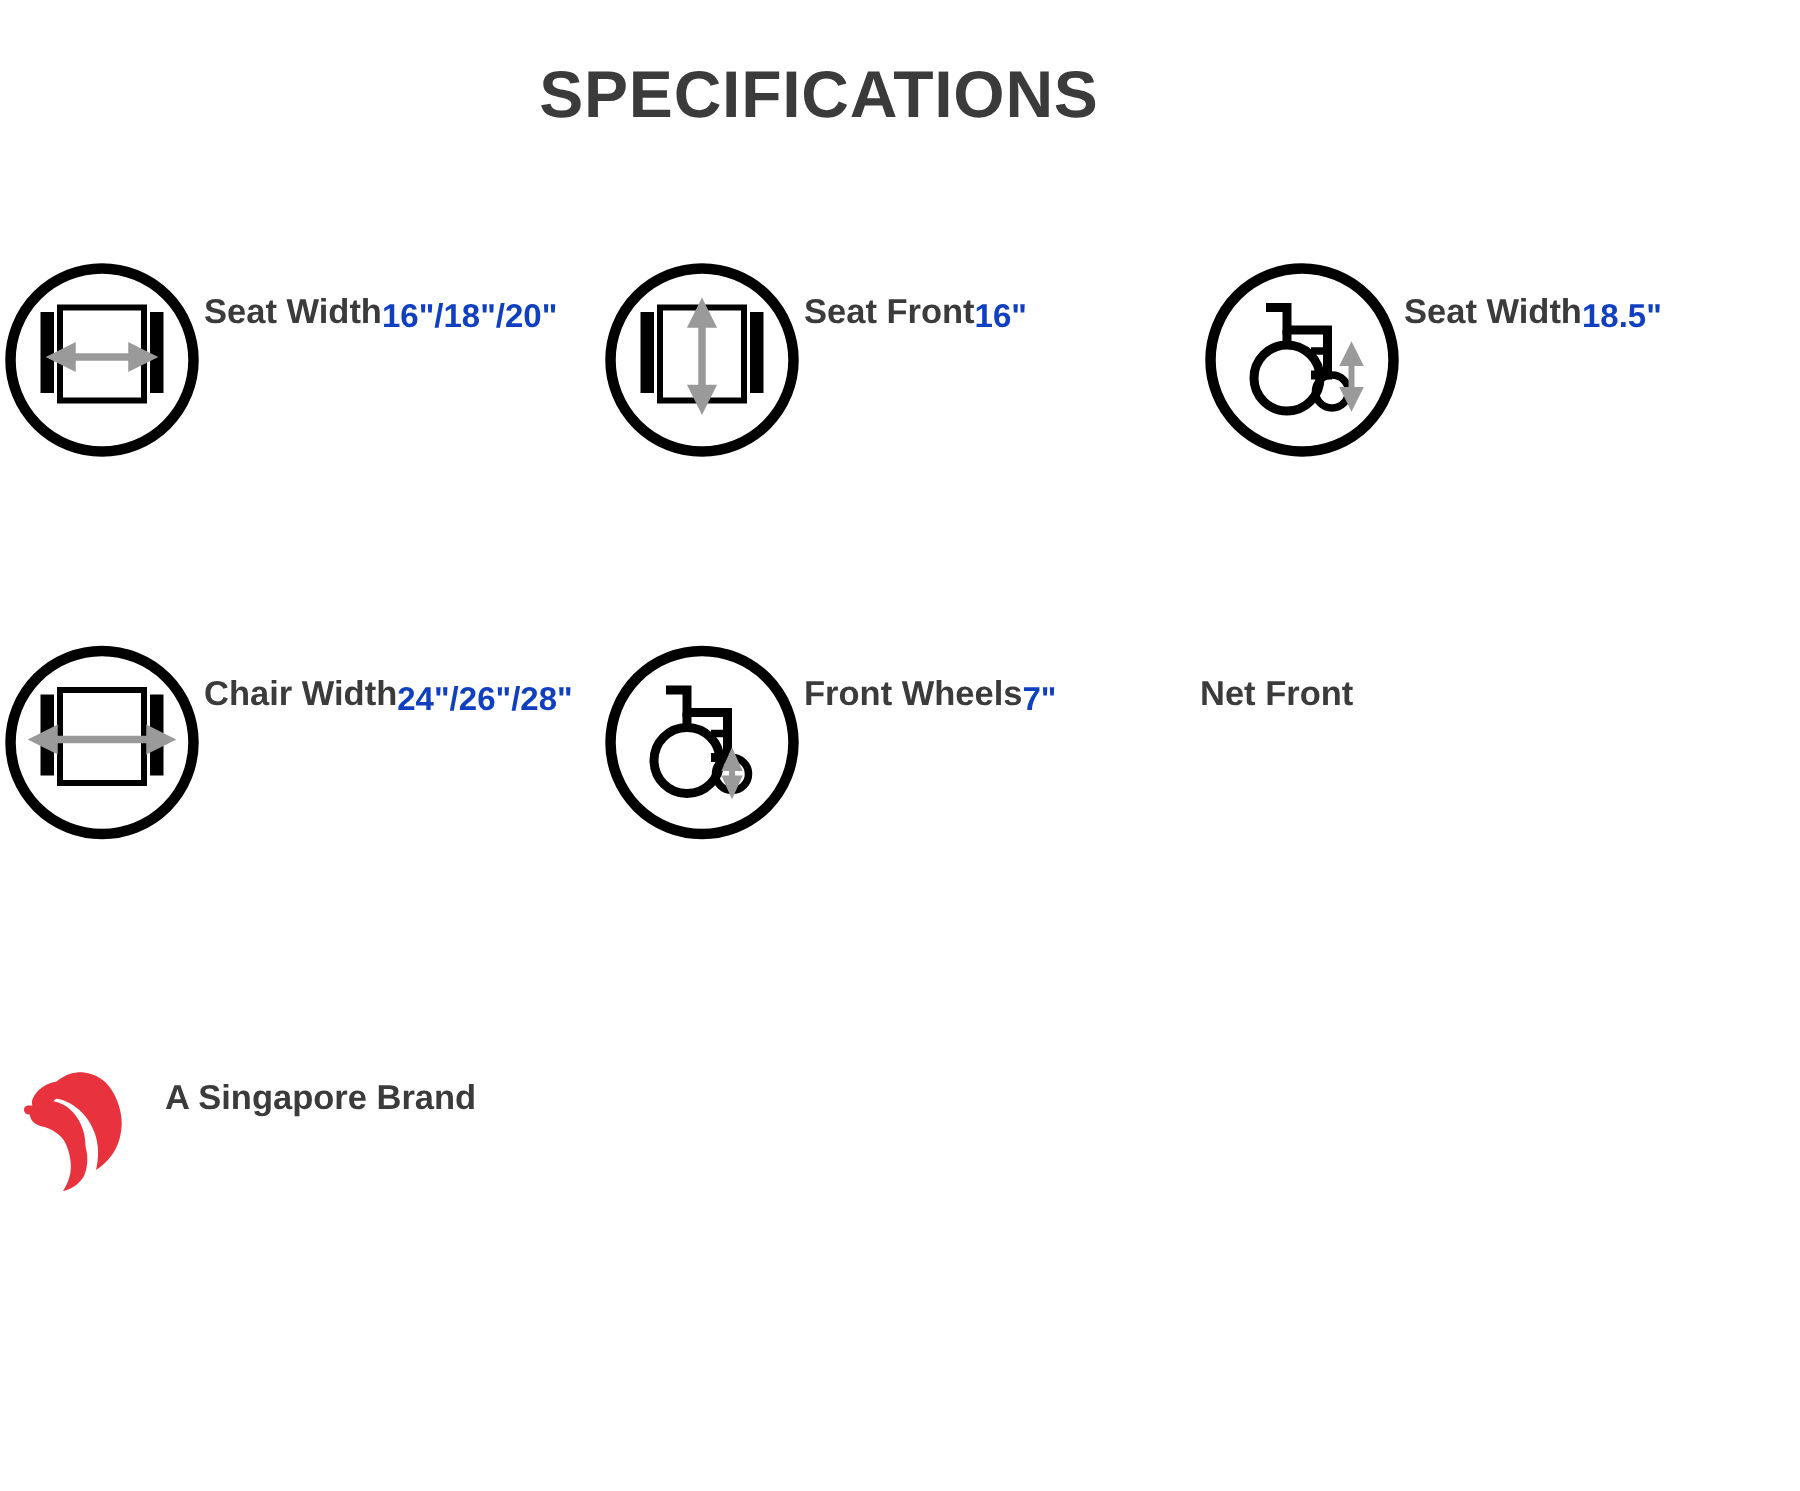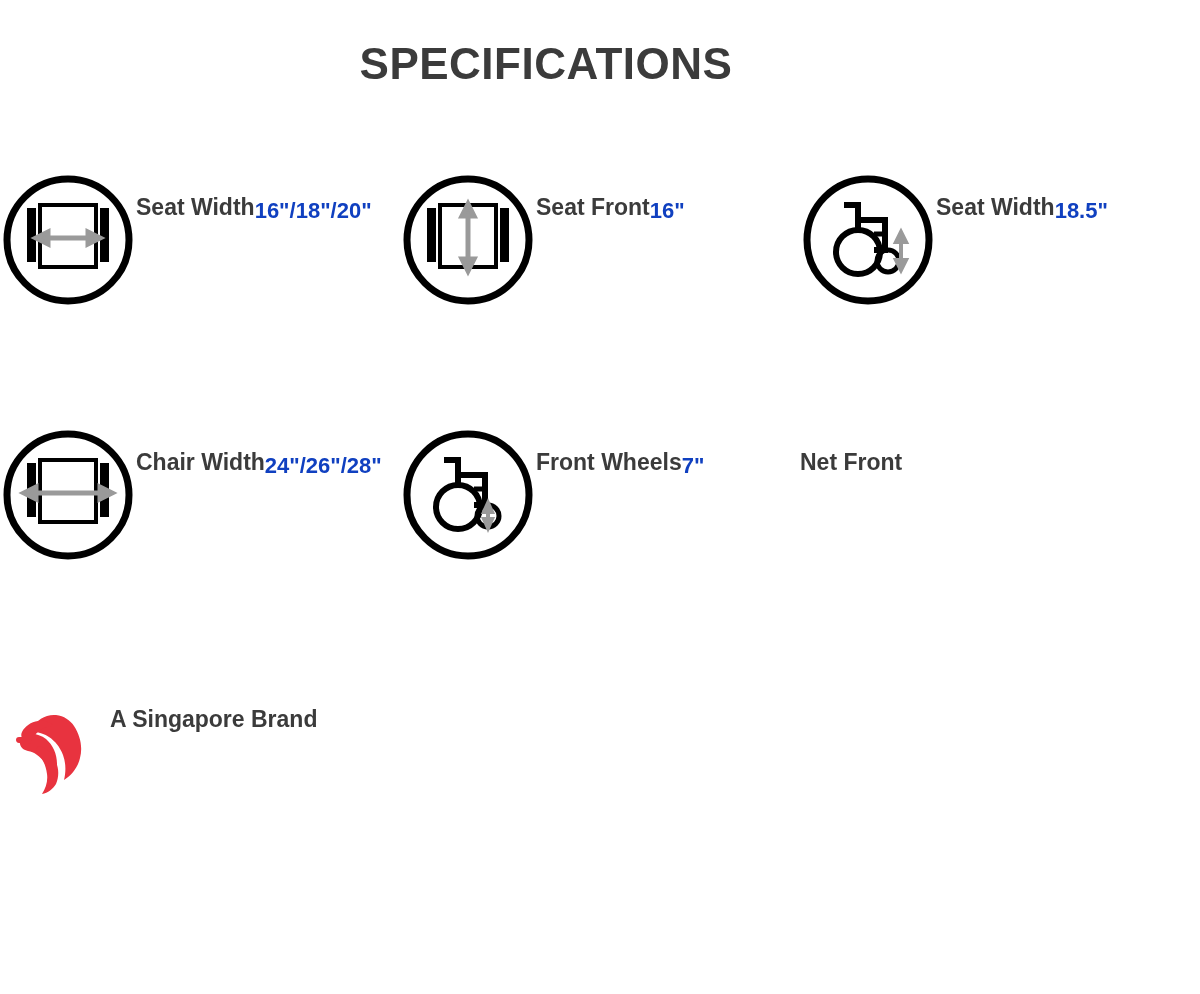--- a/index.html
+++ b/index.html
@@ -79,7 +79,7 @@
     margin-top: 8px;
   }
   .brand-cell .spec-label {
-    margin-top: 24px;
+    margin-top: 36px;
   }
   svg { display: block; }
 </style>

